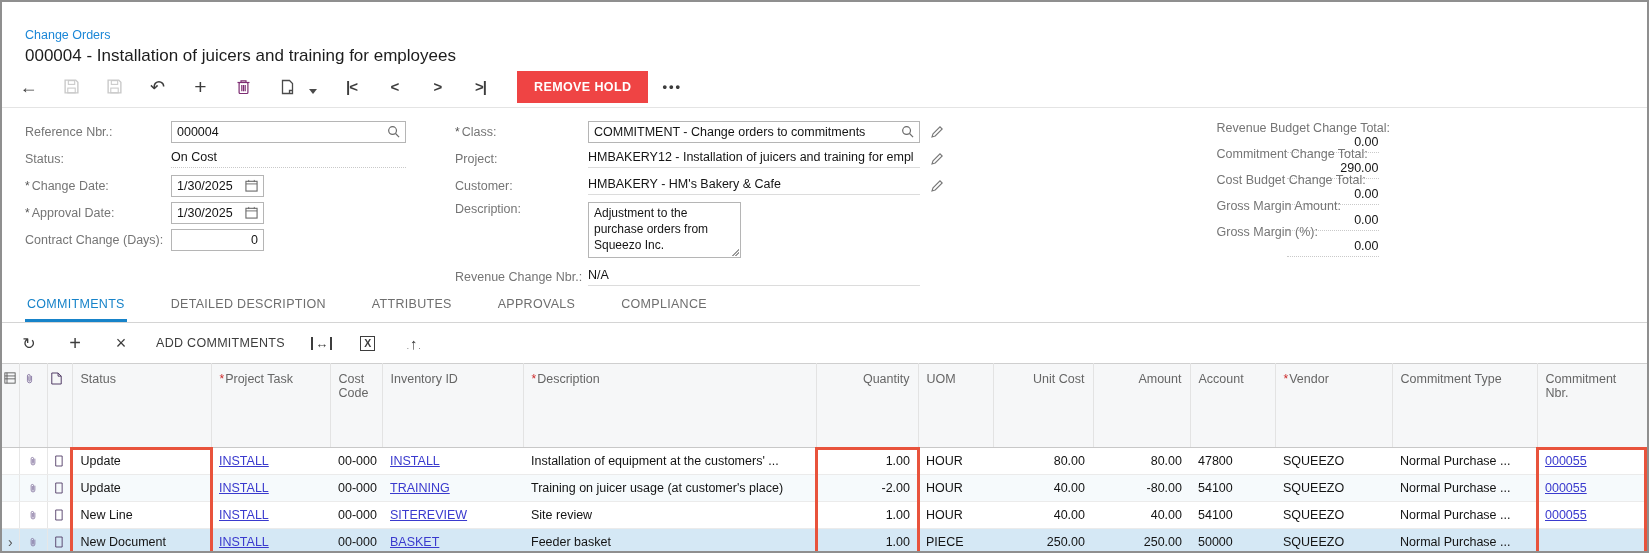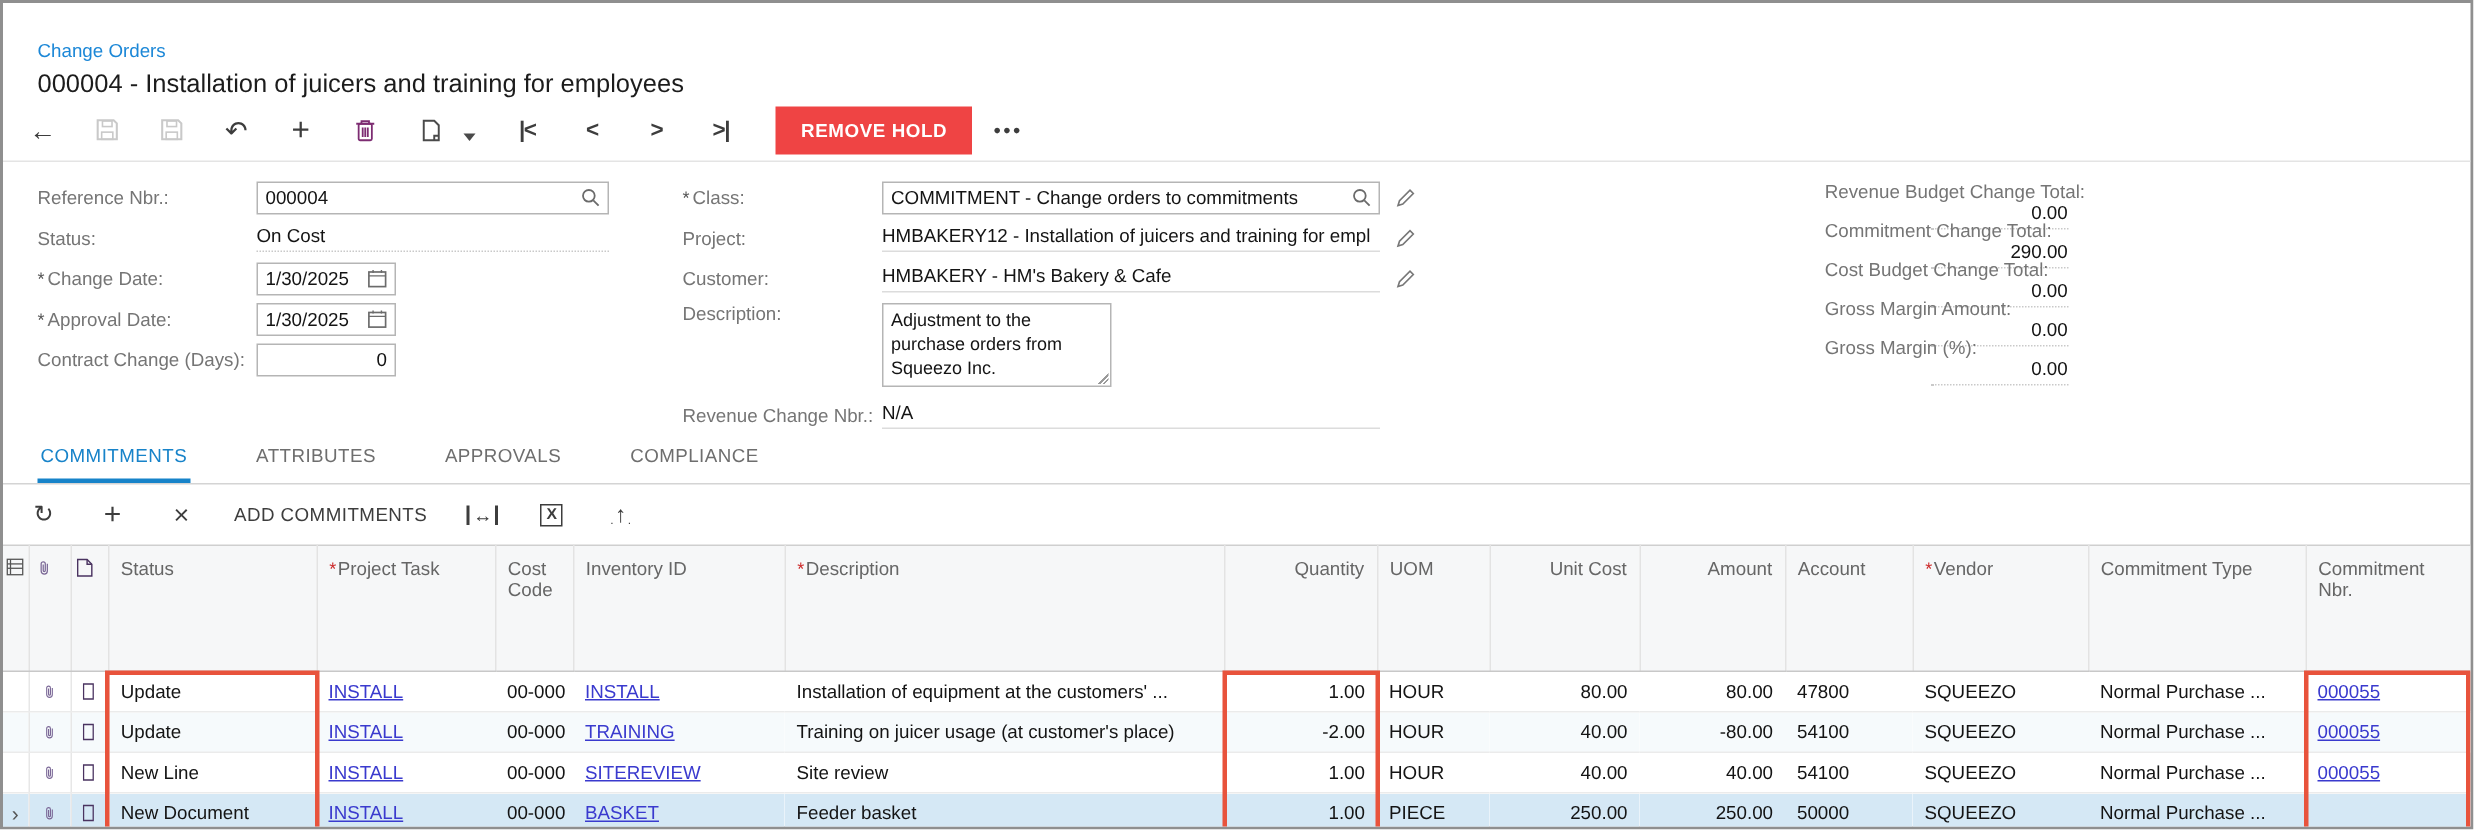--- a/index.html
+++ b/index.html
@@ -283,6 +283,7 @@
 
   <div class="tabs">
     <span class="tab active">COMMITMENTS</span>
+    <span class="tab">DETAILED DESCRIPTION</span>
     <span class="tab">ATTRIBUTES</span>
     <span class="tab">APPROVALS</span>
     <span class="tab">COMPLIANCE</span>

